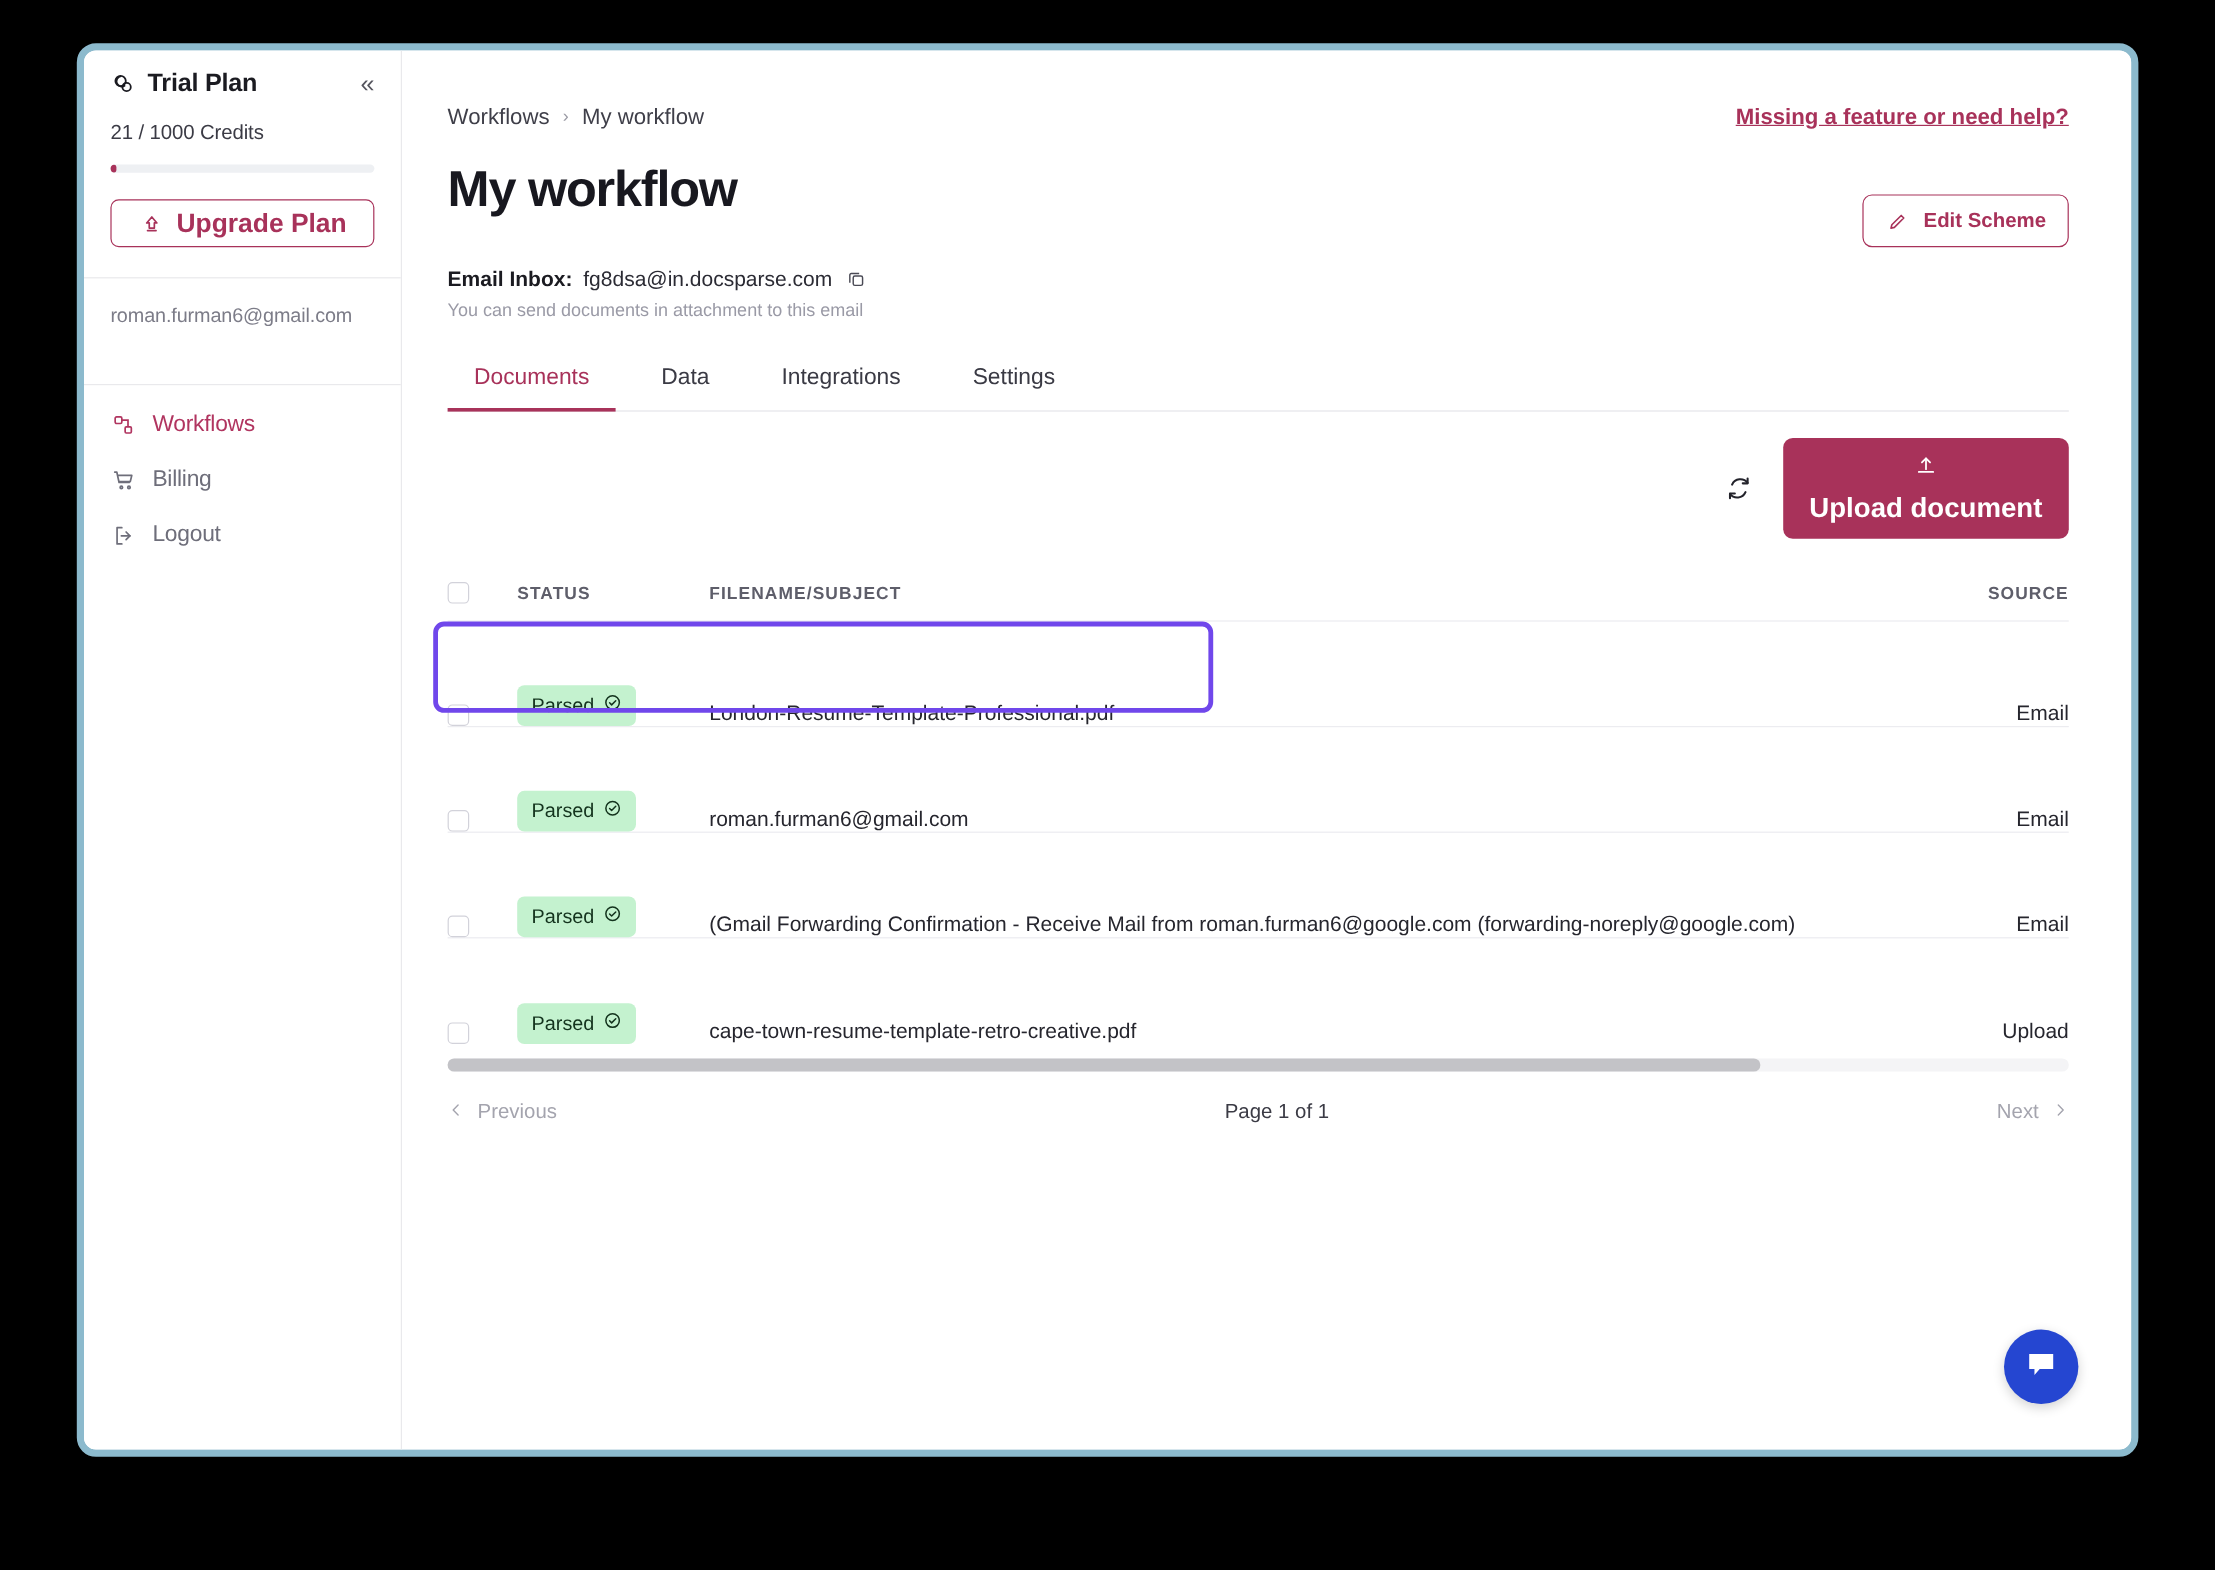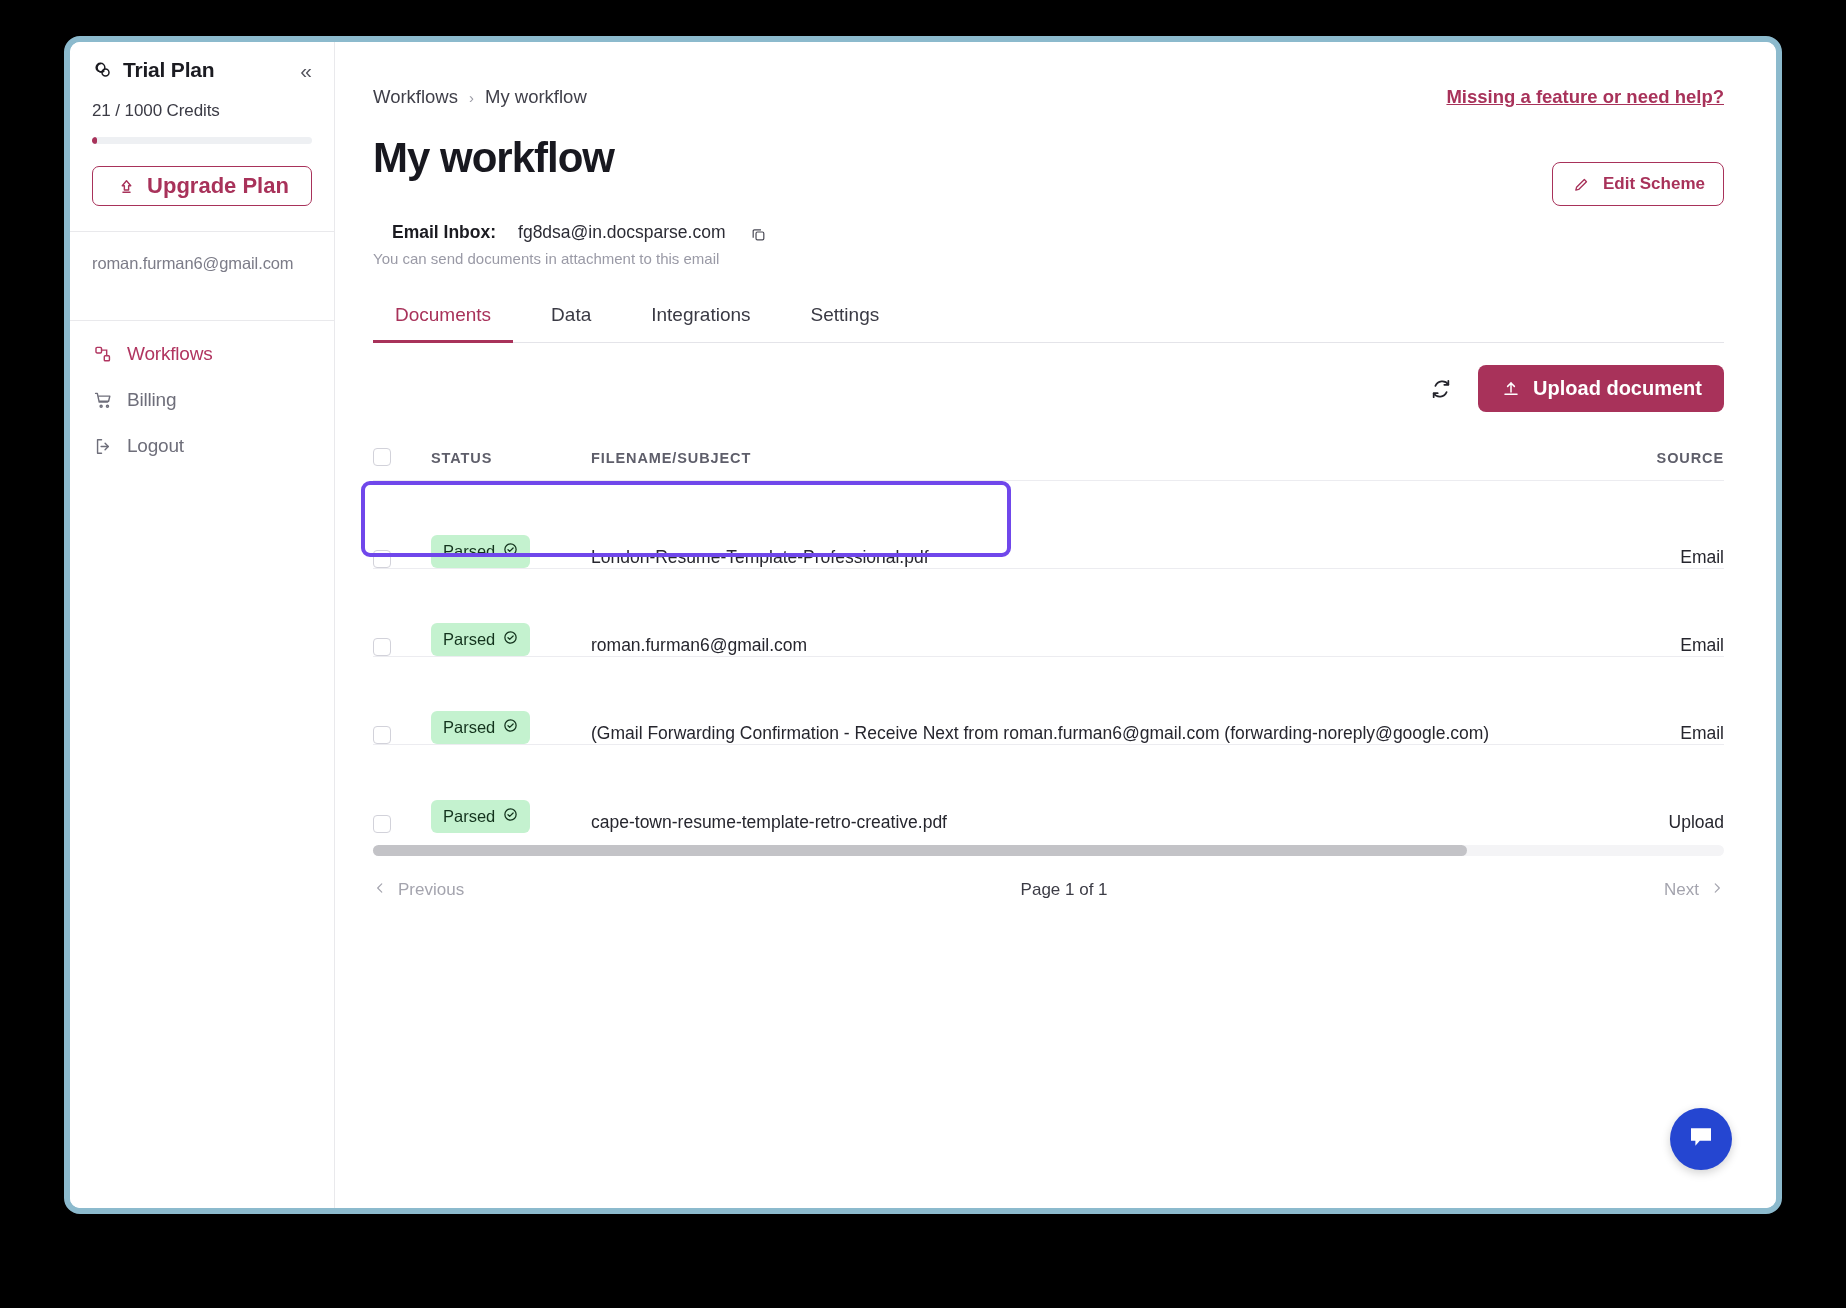--- a/index.html
+++ b/index.html
@@ -105,7 +105,7 @@
   }
 
   .inbox-block { padding: 16px 0 0 38px; }
-  .inbox-line { display: flex; align-items: flex-end; gap: 22px; margin-left: 19px; }
+  .inbox-line { display: flex; align-items: center; gap: 9px; }
   .inbox-label { font-size: 17.5px; font-weight: bold; color: #1b1b21; }
   .inbox-value { font-size: 17.5px; color: #2b2b34; }
   .copy-icon { cursor: pointer; display: inline-flex; margin-left: 2px; }

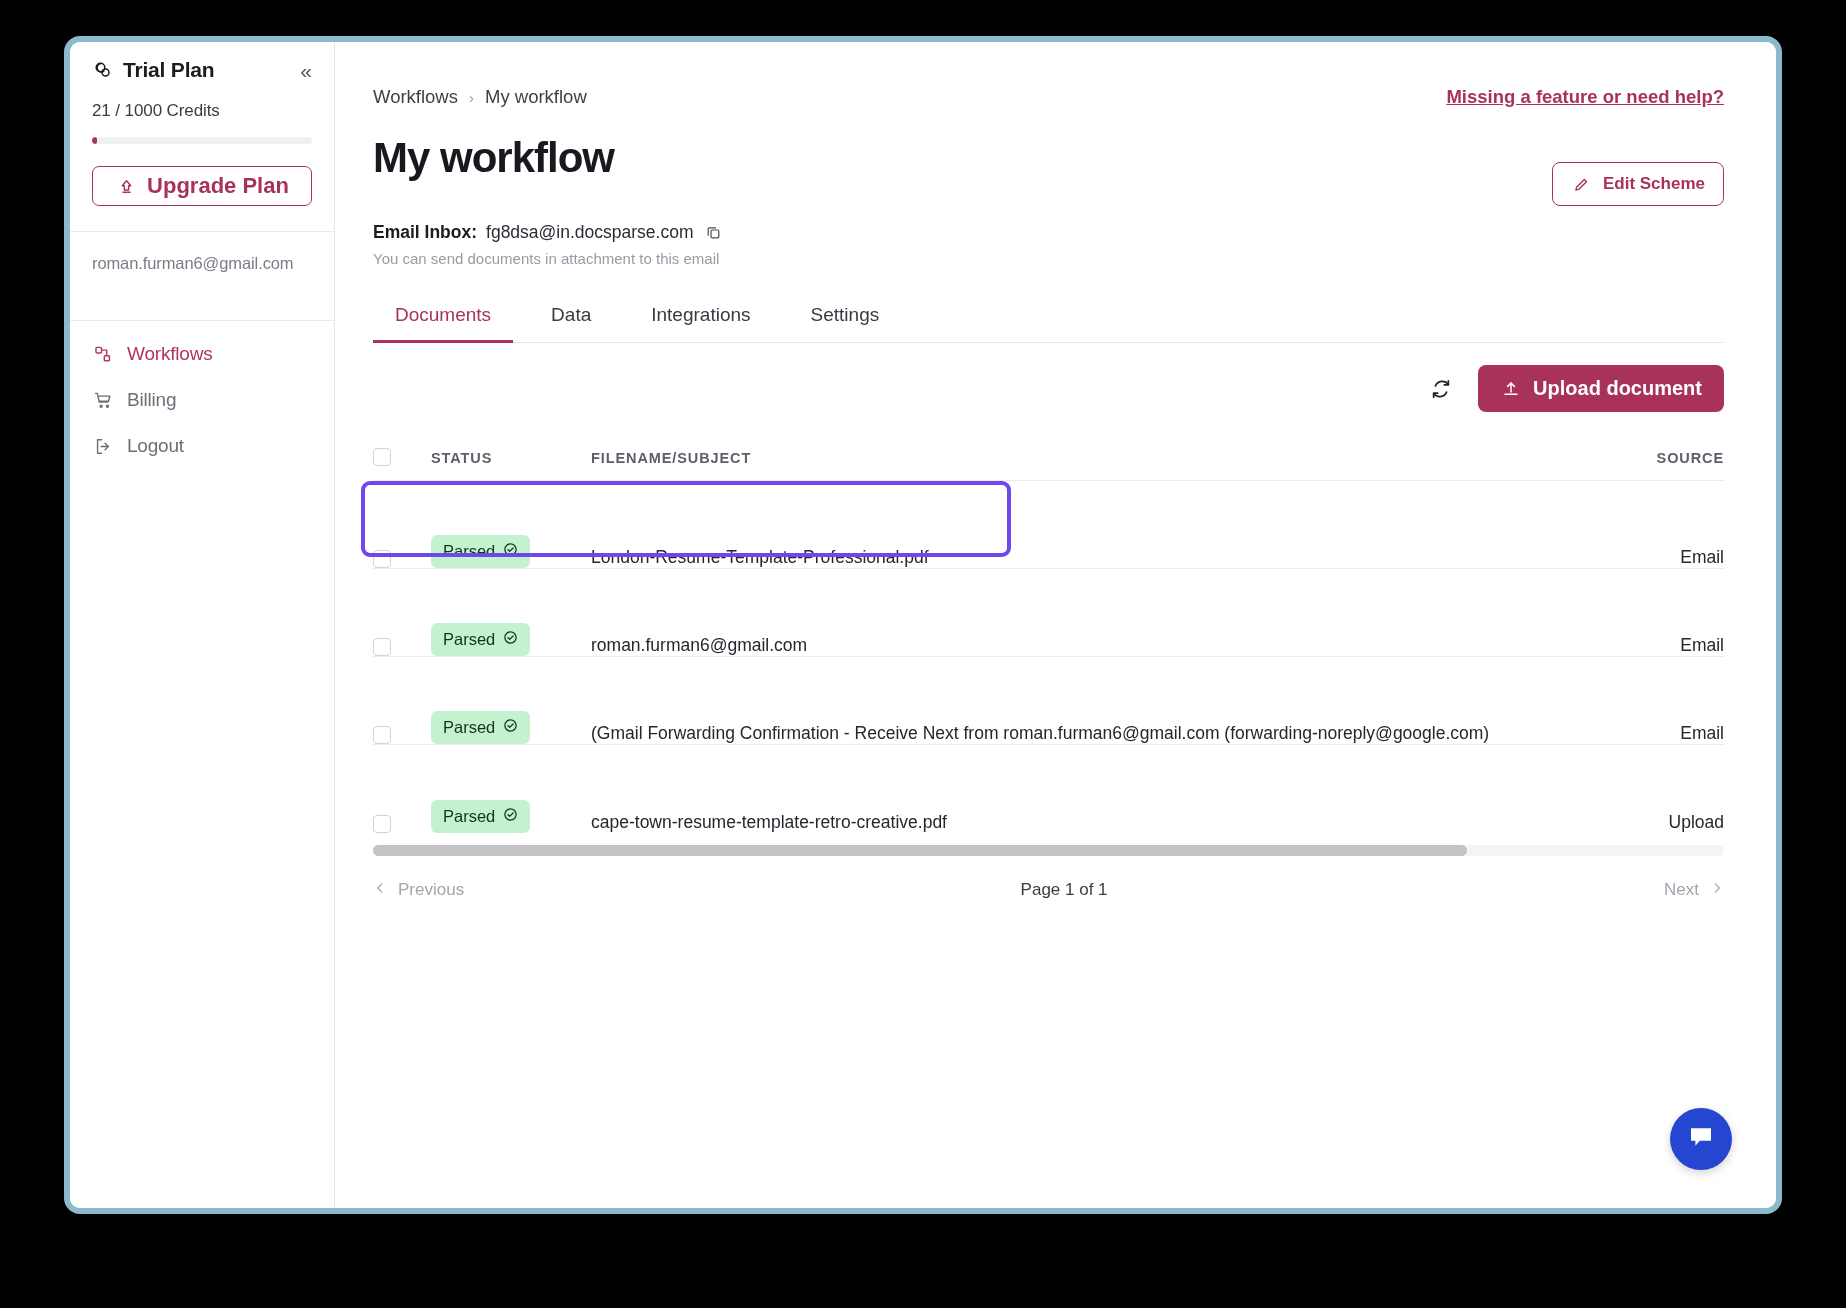--- a/index.html
+++ b/index.html
@@ -133,8 +133,9 @@
   .upload-btn {
     display: inline-flex; align-items: center; gap: 11px;
     background: #a8325a; color: #ffffff; border: none; border-radius: 8px;
-    padding: 12px 22px; font-size: 20px; font-weight: bold; cursor: pointer;
+    padding: 12px 22px; font-size: 23px; font-weight: bold; cursor: pointer;
     font-family: "Liberation Sans", sans-serif;
+    flex-direction: column;
   }
 
   

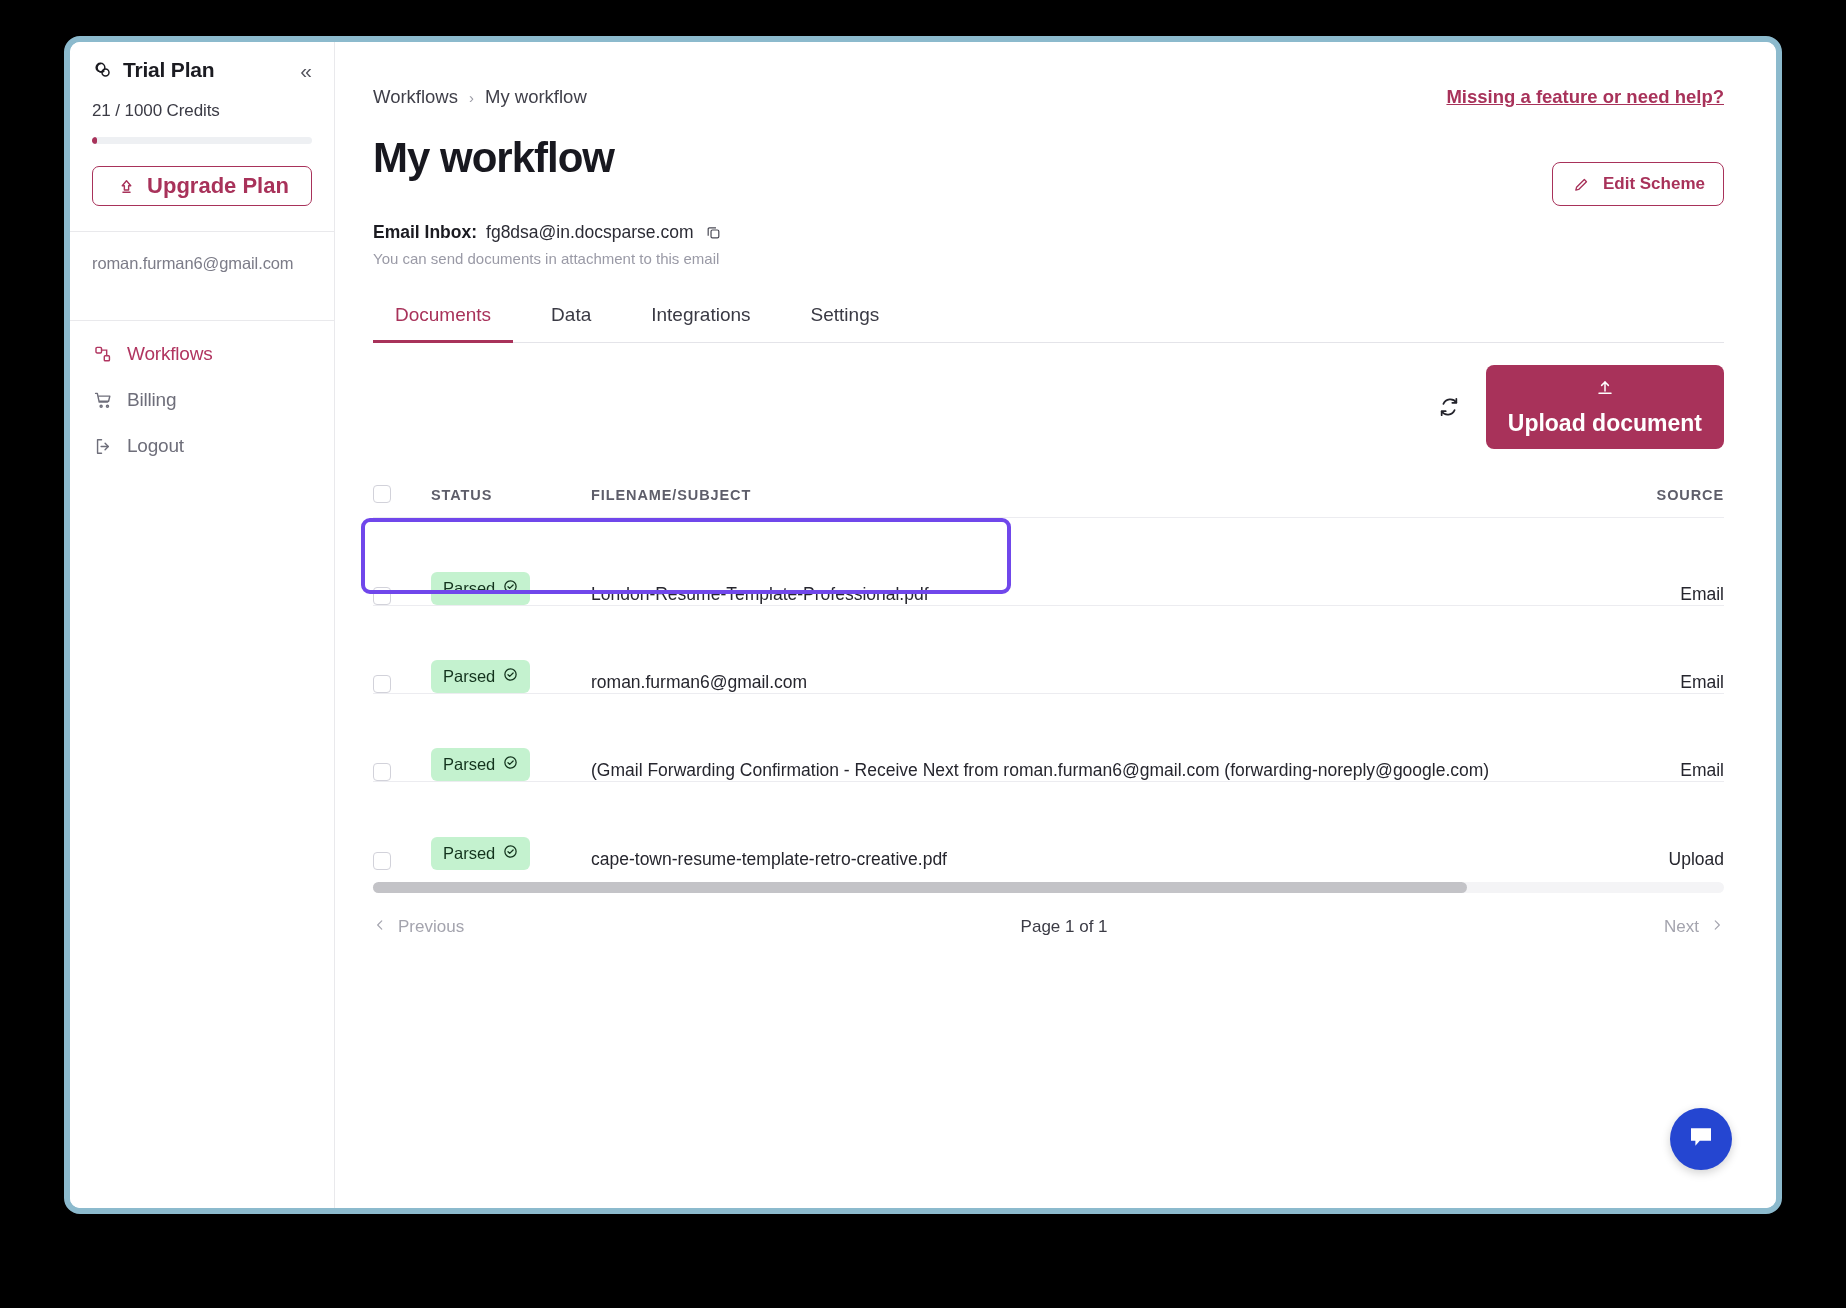--- a/index.html
+++ b/index.html
@@ -422,7 +422,7 @@
               </span>
             </span>
           </div>
-          <div class="td col-name fname">(Gmail Forwarding Confirmation - Receive Next from roman.furman6@gmail.com (forwarding-noreply@google.com)</div>
+          <div class="td col-name fname">(Gmail Forwarding Confirmation - Receive Mail from roman.furman6@google.com (forwarding-noreply@google.com)</div>
           <div class="td col-source src">Email</div>
         </div>
 

